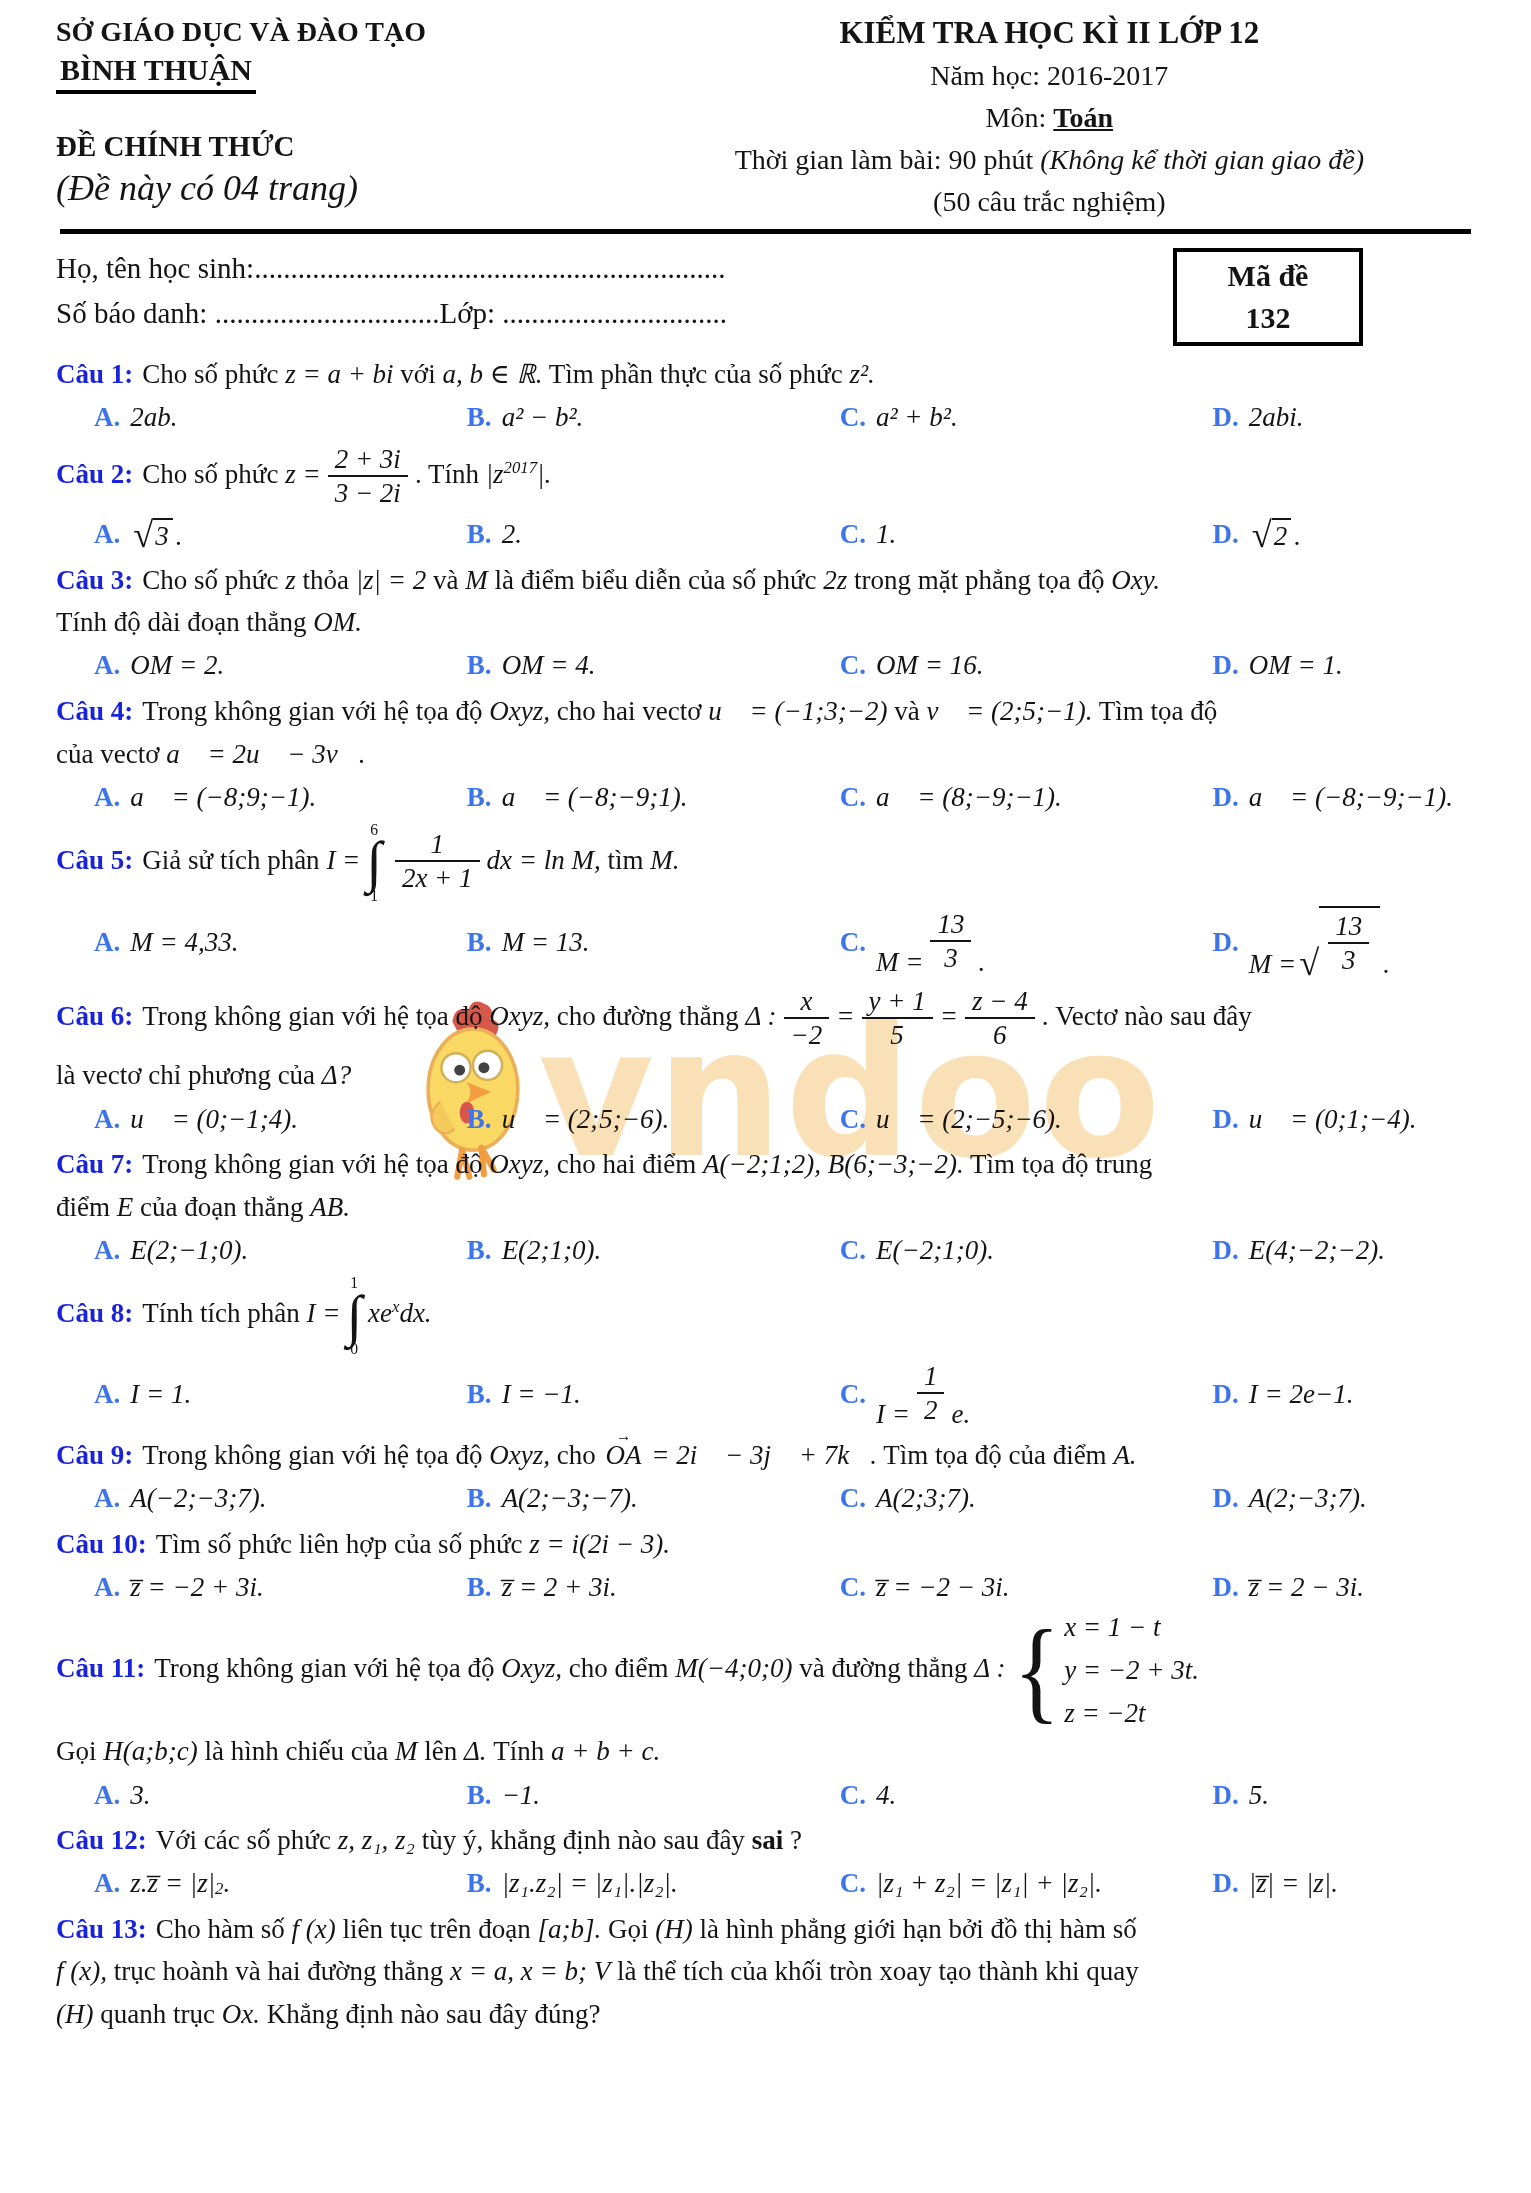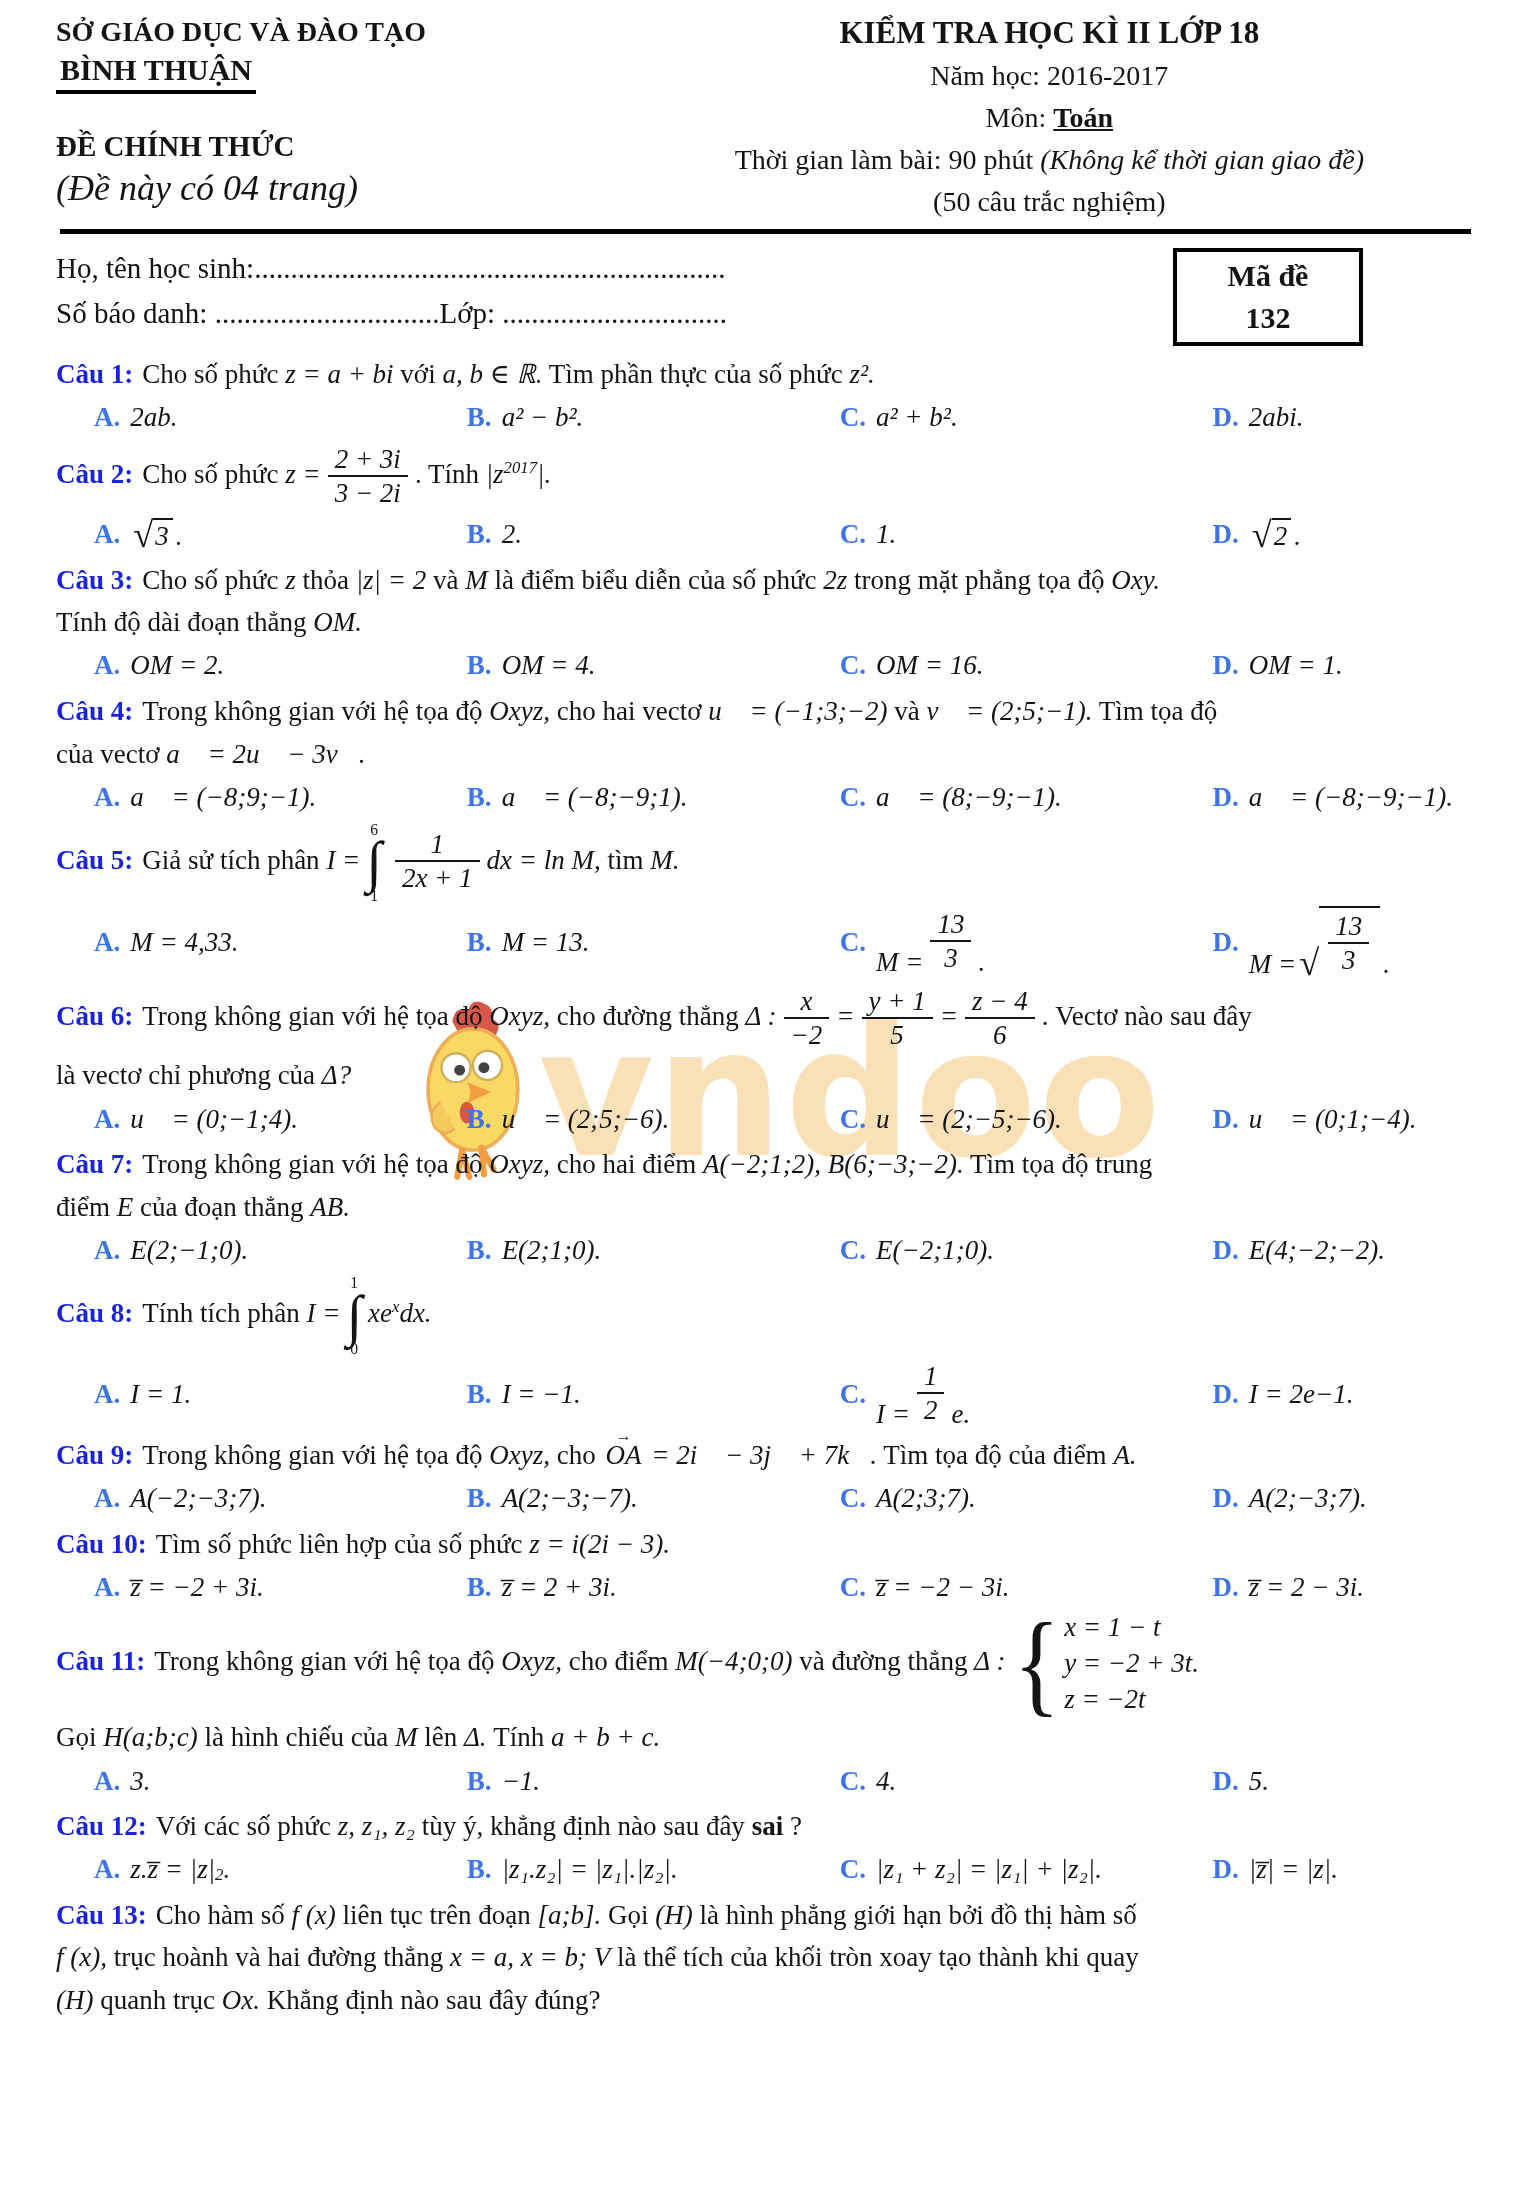--- a/index.html
+++ b/index.html
@@ -112,7 +112,7 @@
       <div class="h-pages">(Đề này có 04 trang)</div>
     </div>
     <div class="h-right">
-      <div class="h-title">KIỂM TRA HỌC KÌ II LỚP 18</div>
+      <div class="h-title">KIỂM TRA HỌC KÌ II LỚP 12</div>
       <div class="h-line">Năm học: 2016-2017</div>
       <div class="h-line"><span>Môn: </span><span class="bold">Toán</span></div>
       <div class="h-line"><span>Thời gian làm bài: 90 phút </span><span class="ital">(Không kể thời gian giao đề)</span></div>

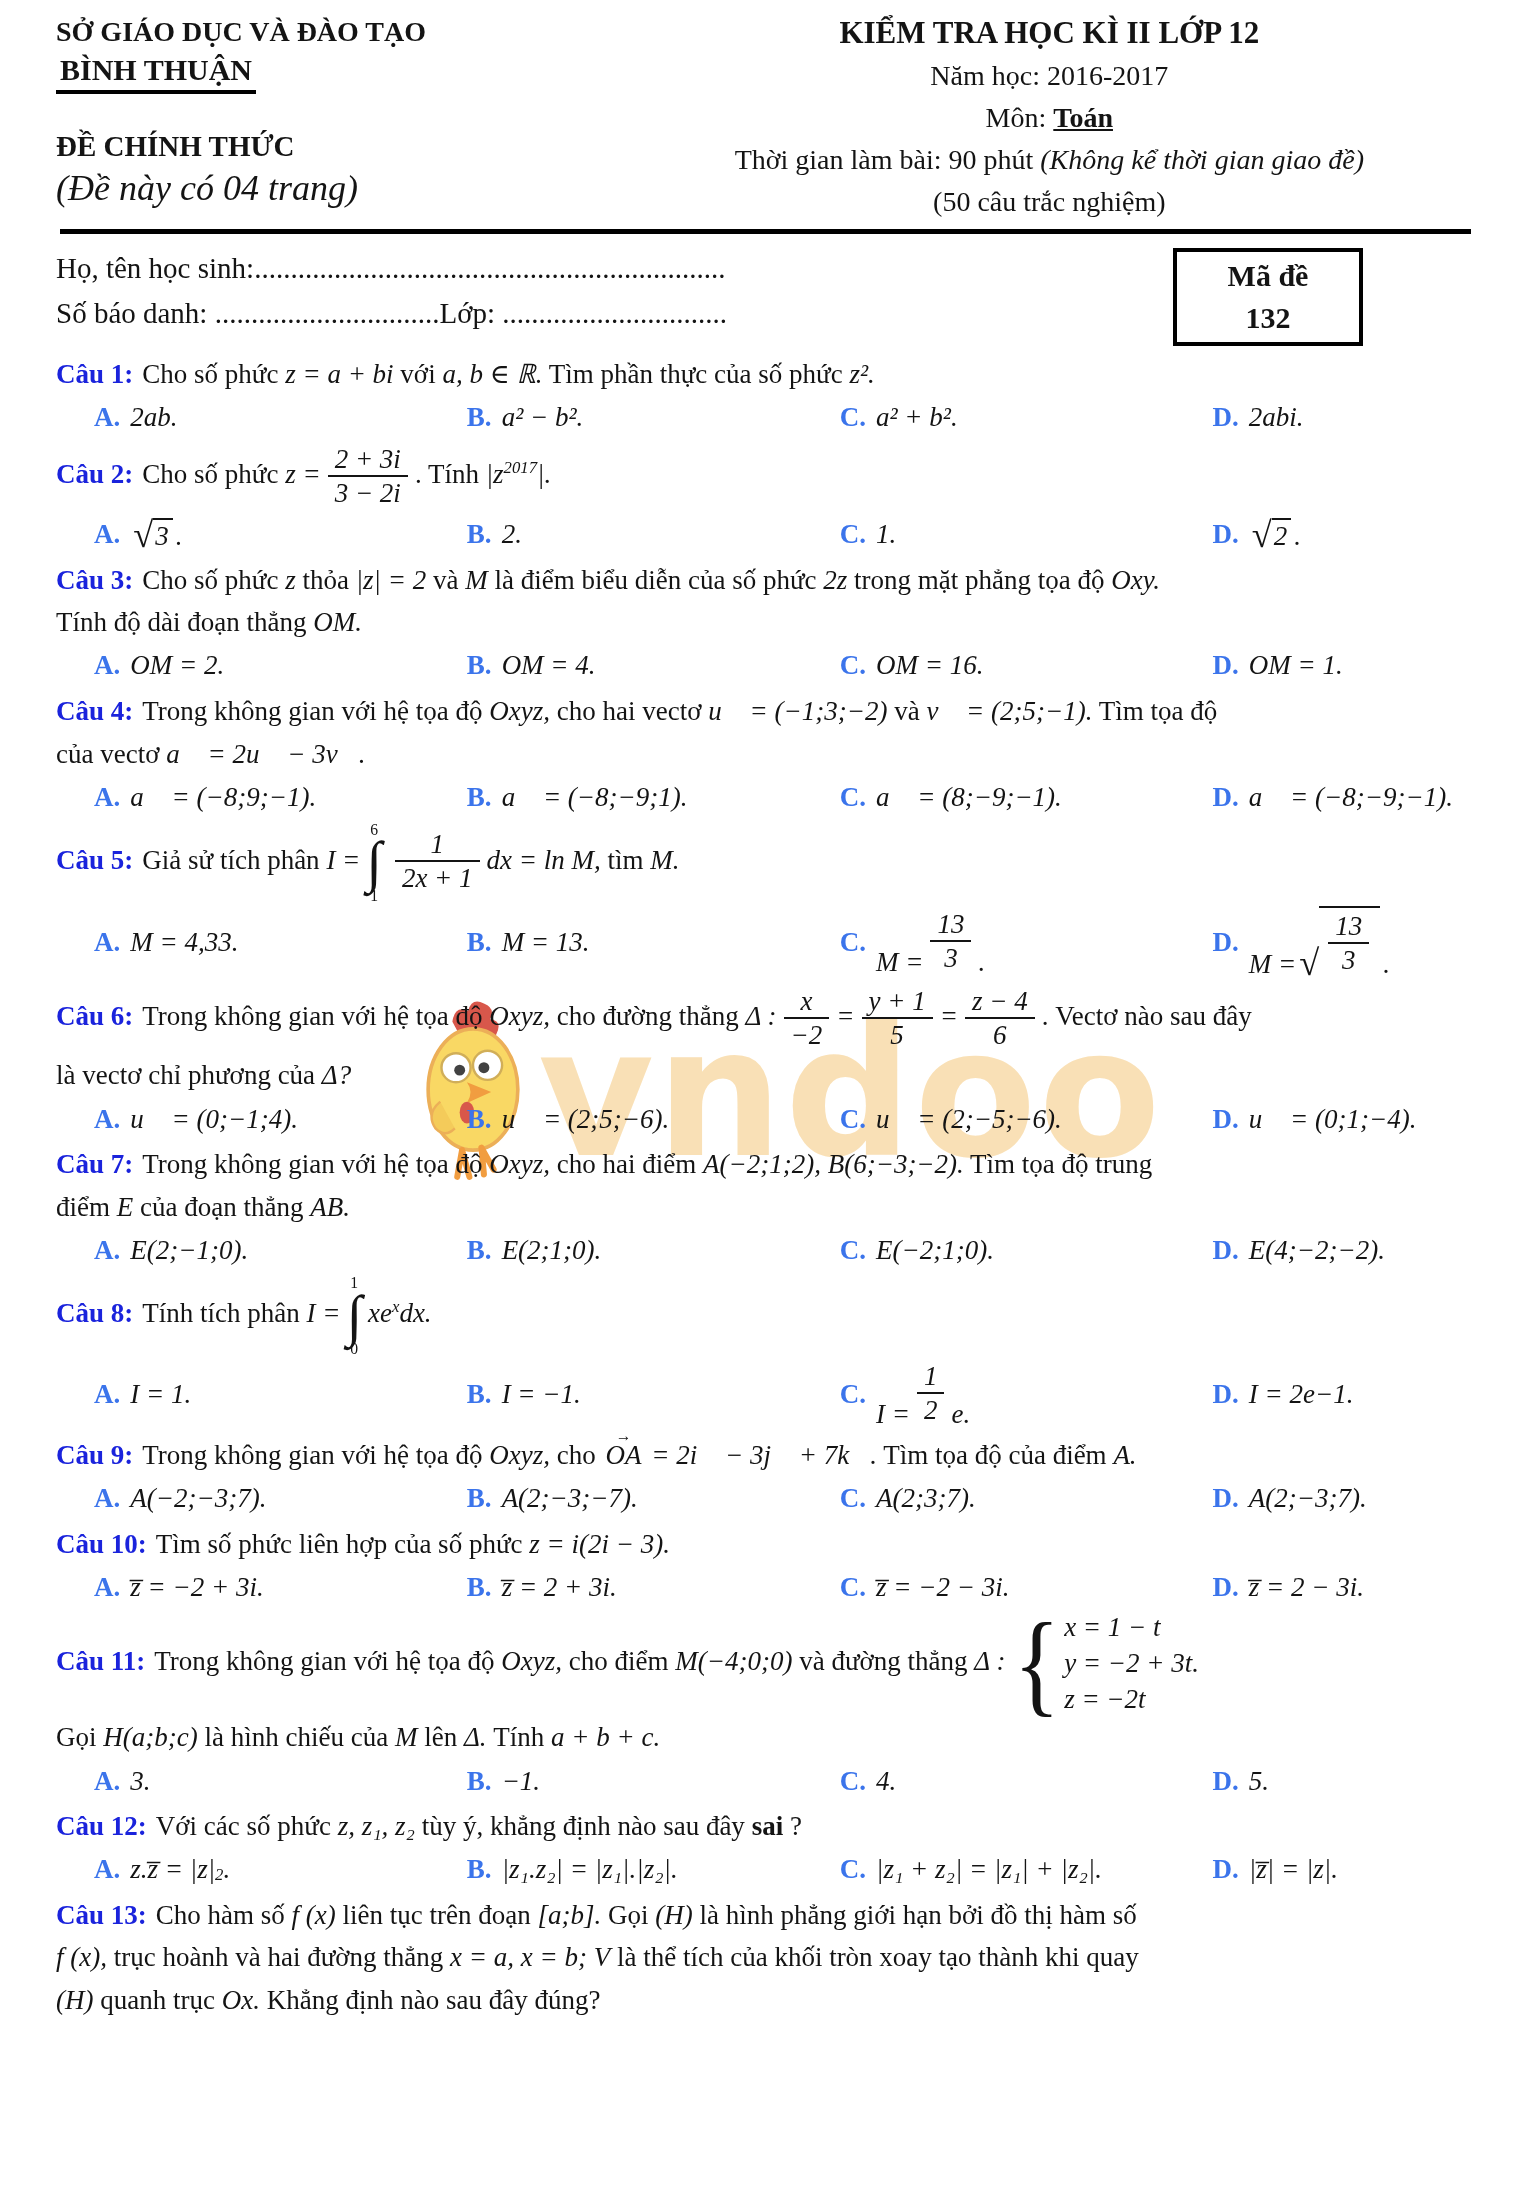--- a/index.html
+++ b/index.html
@@ -69,7 +69,7 @@
   .system{display:inline-flex;align-items:center;vertical-align:middle;margin-left:8px;}
   .brace{font-size:3.6em;line-height:0.9;display:inline-block;
     transform:scaleY(1.18);font-style:normal;}
-  .syslines{display:inline-flex;flex-direction:column;row-gap:2px;
+  .syslines{display:inline-flex;flex-direction:column;row-gap:9px;
     text-align:left;margin-left:4px;}
   .sysline{font-style:italic;line-height:1.25;}
 

